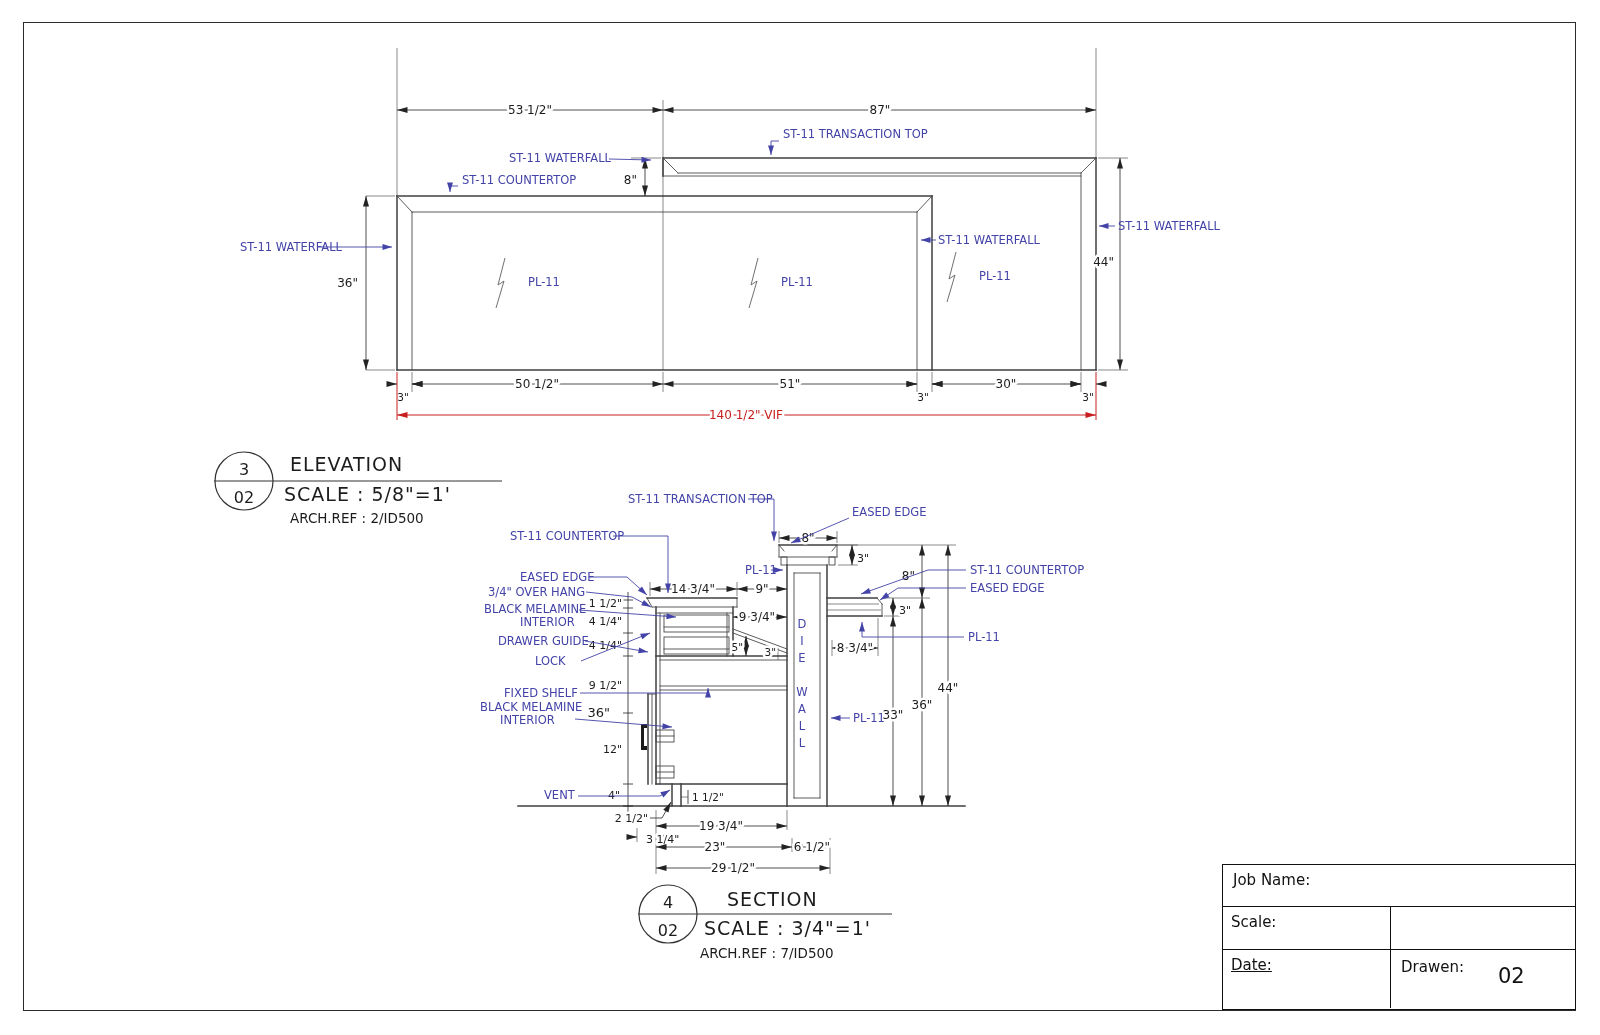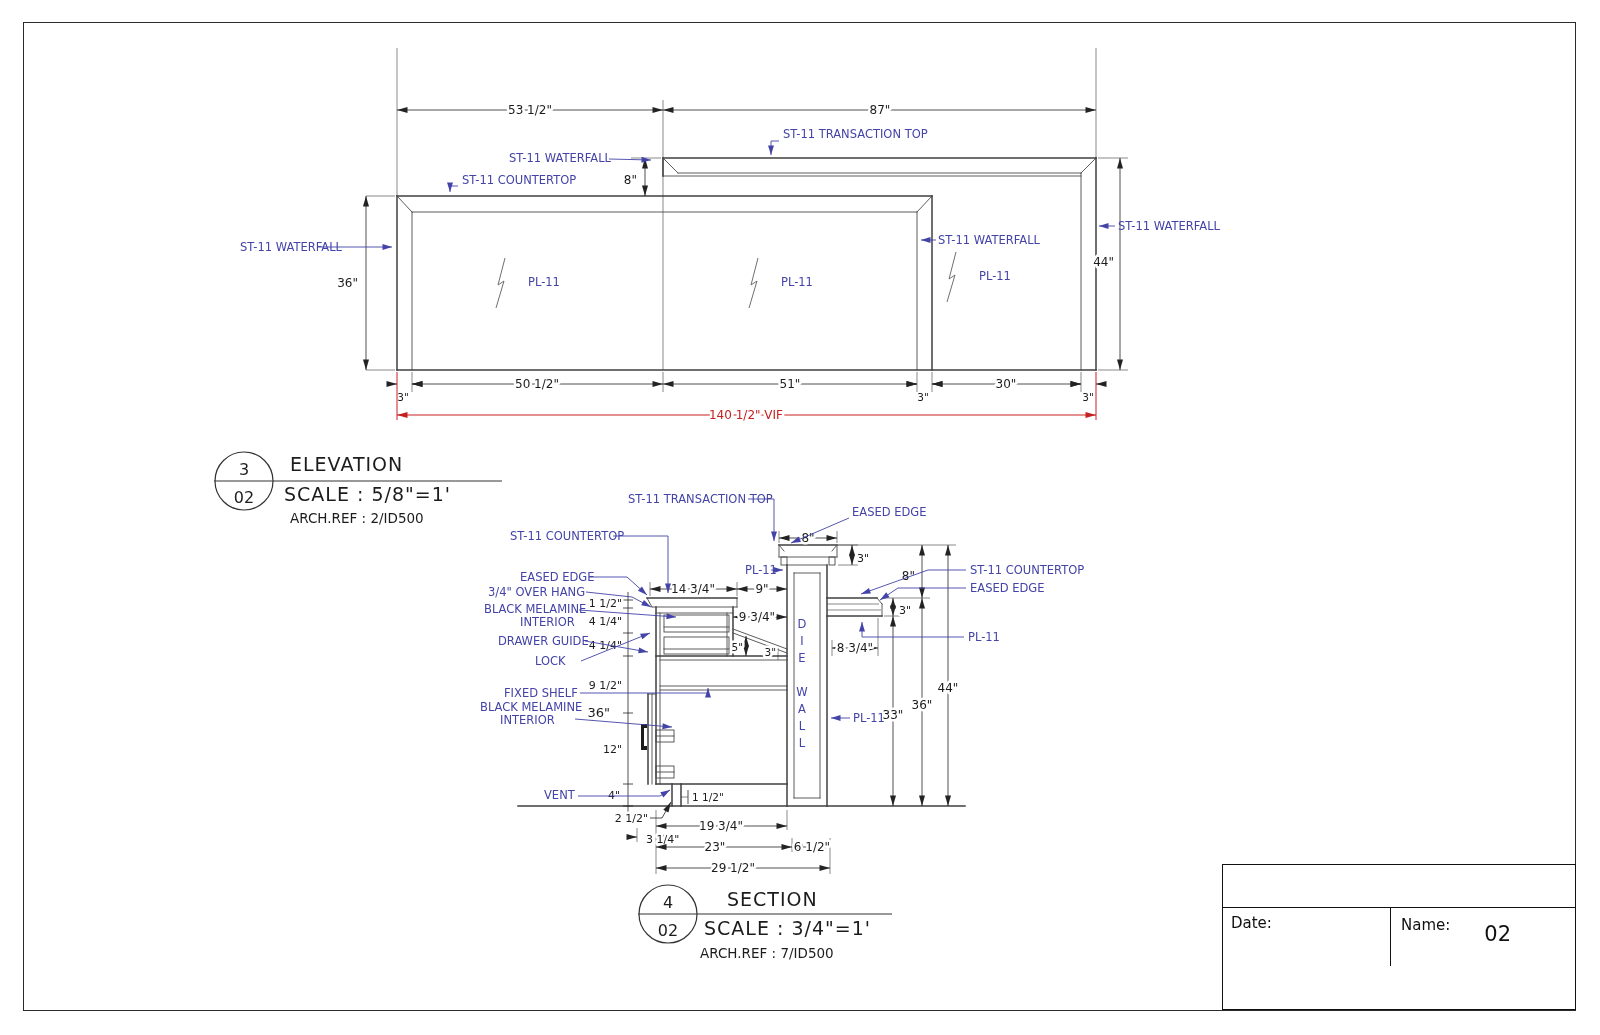--- a/index.html
+++ b/index.html
@@ -363,6 +363,9 @@
 <div class="diewall">DIE WALL</div>
 
 <div class="tb">
+  <div class="tb-row1">
+    <span>Job Name:</span>
+  </div>
   <div class="tb-row2">
   </div>
   <div class="tb-row3">

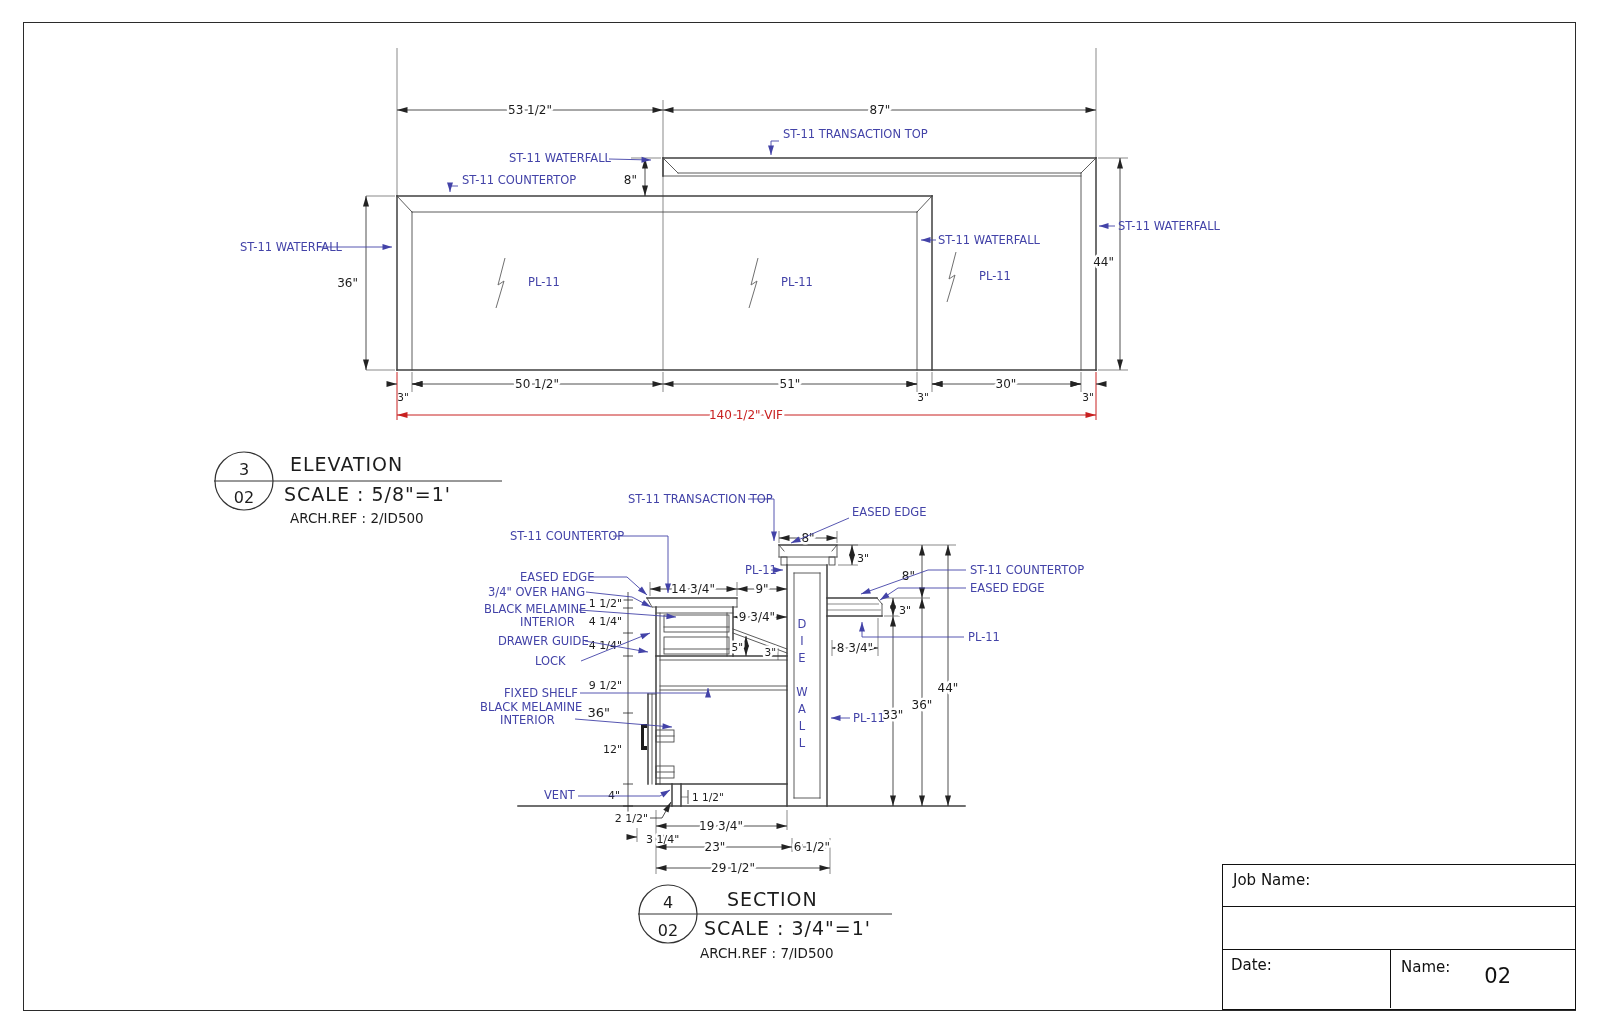--- a/index.html
+++ b/index.html
@@ -367,6 +367,9 @@
     <span>Job Name:</span>
   </div>
   <div class="tb-row2">
+    <div class="tb-cl">
+      <span>Scale:</span>
+    </div>
   </div>
   <div class="tb-row3">
     <div class="tb-cl" style="border-right:1.5px solid #111;">

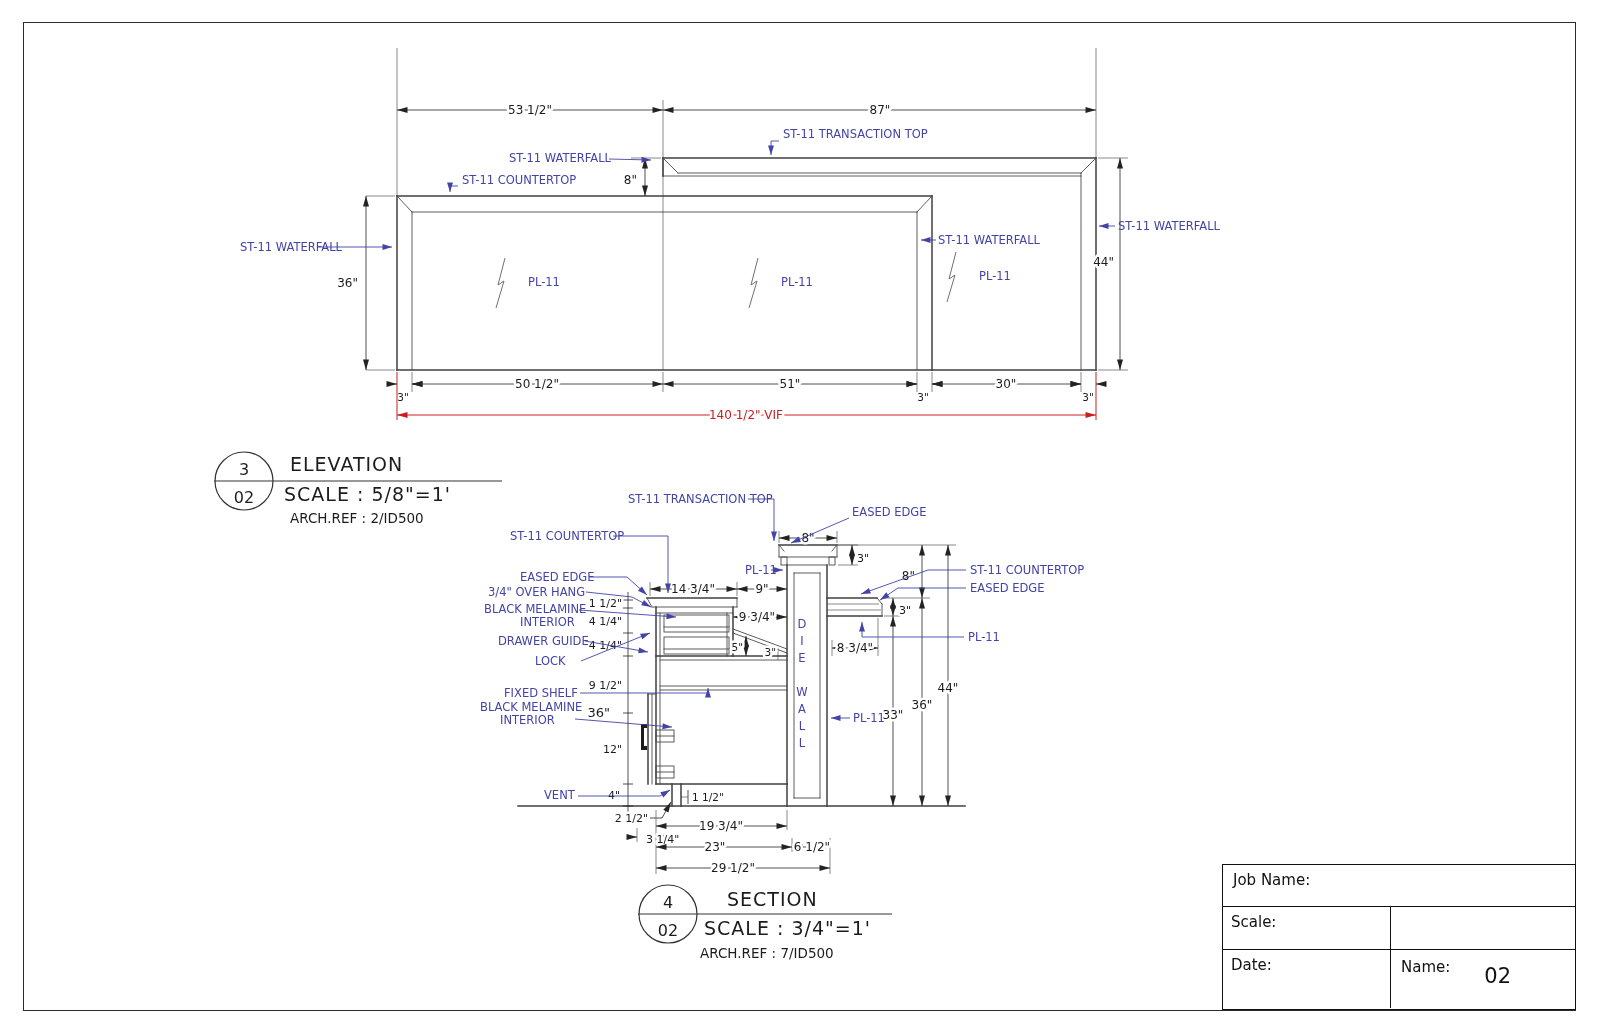--- a/index.html
+++ b/index.html
@@ -372,7 +372,7 @@
     </div>
   </div>
   <div class="tb-row3">
-    <div class="tb-cl" style="border-right:1.5px solid #111;">
+    <div class="tb-cl" style="border-right:1.5px solid #111;text-decoration:underline;">
       <span>Date:</span>
     </div>
     <div class="tb-cr3">

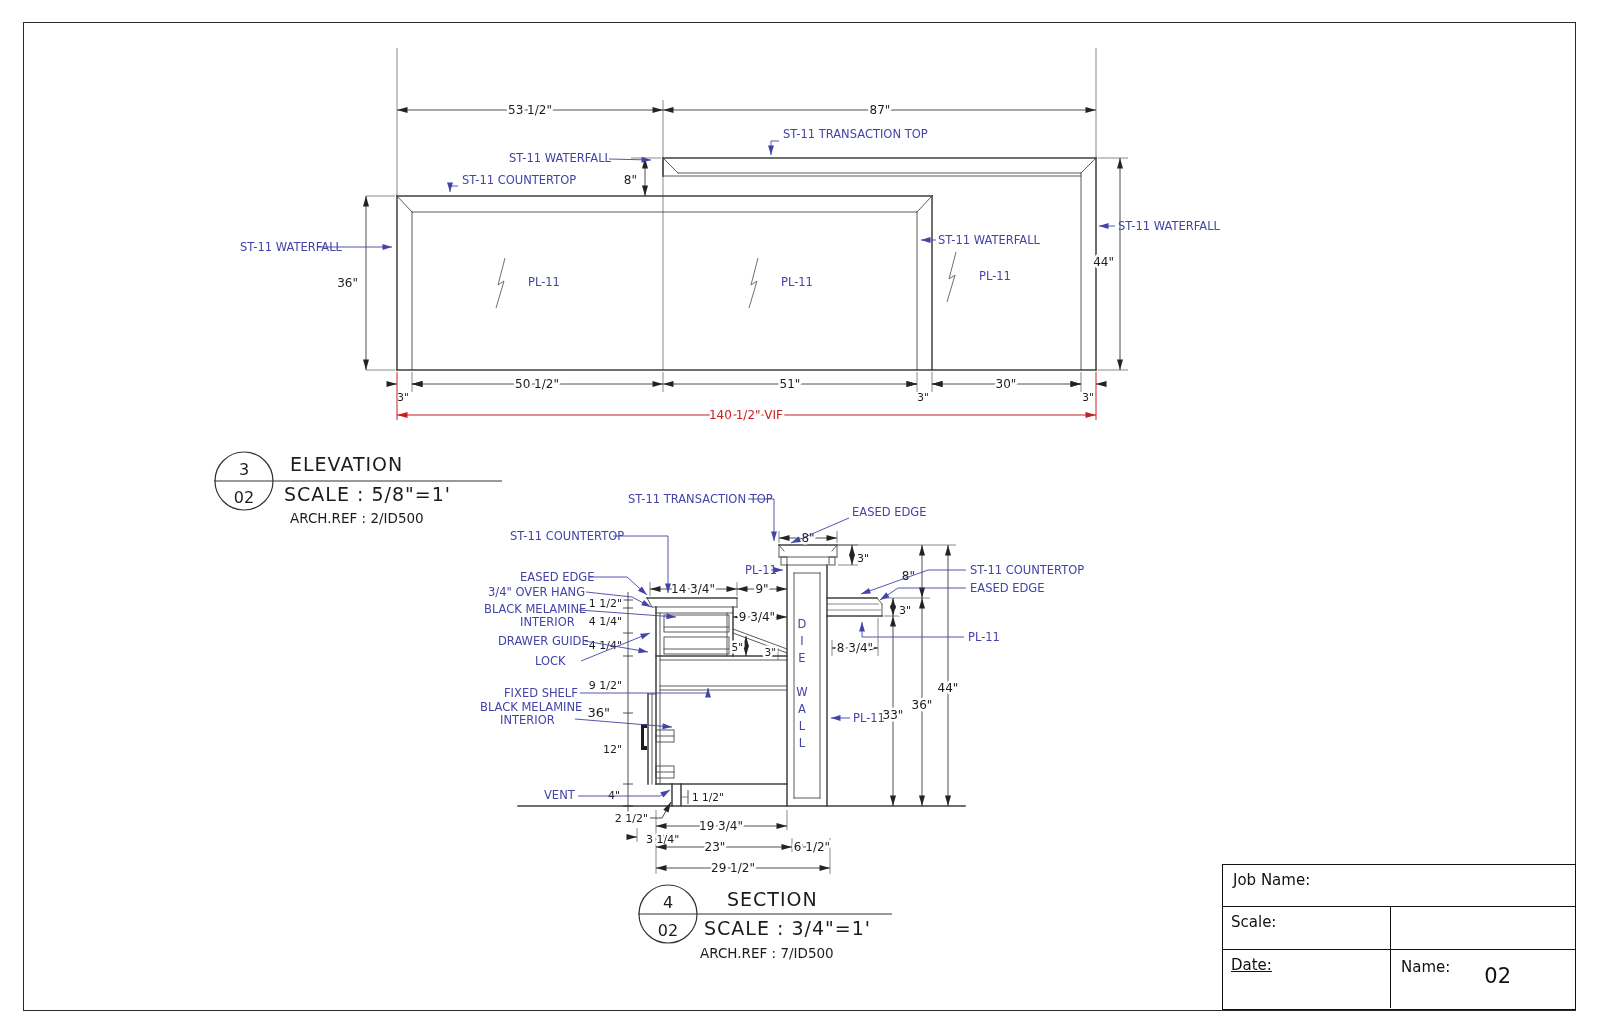--- a/index.html
+++ b/index.html
@@ -376,7 +376,7 @@
       <span>Date:</span>
     </div>
     <div class="tb-cr3">
-      <span>Name:</span>
+      <span>Drawen:</span>
       <span class="tb-sheetnum">02</span>
     </div>
   </div>

